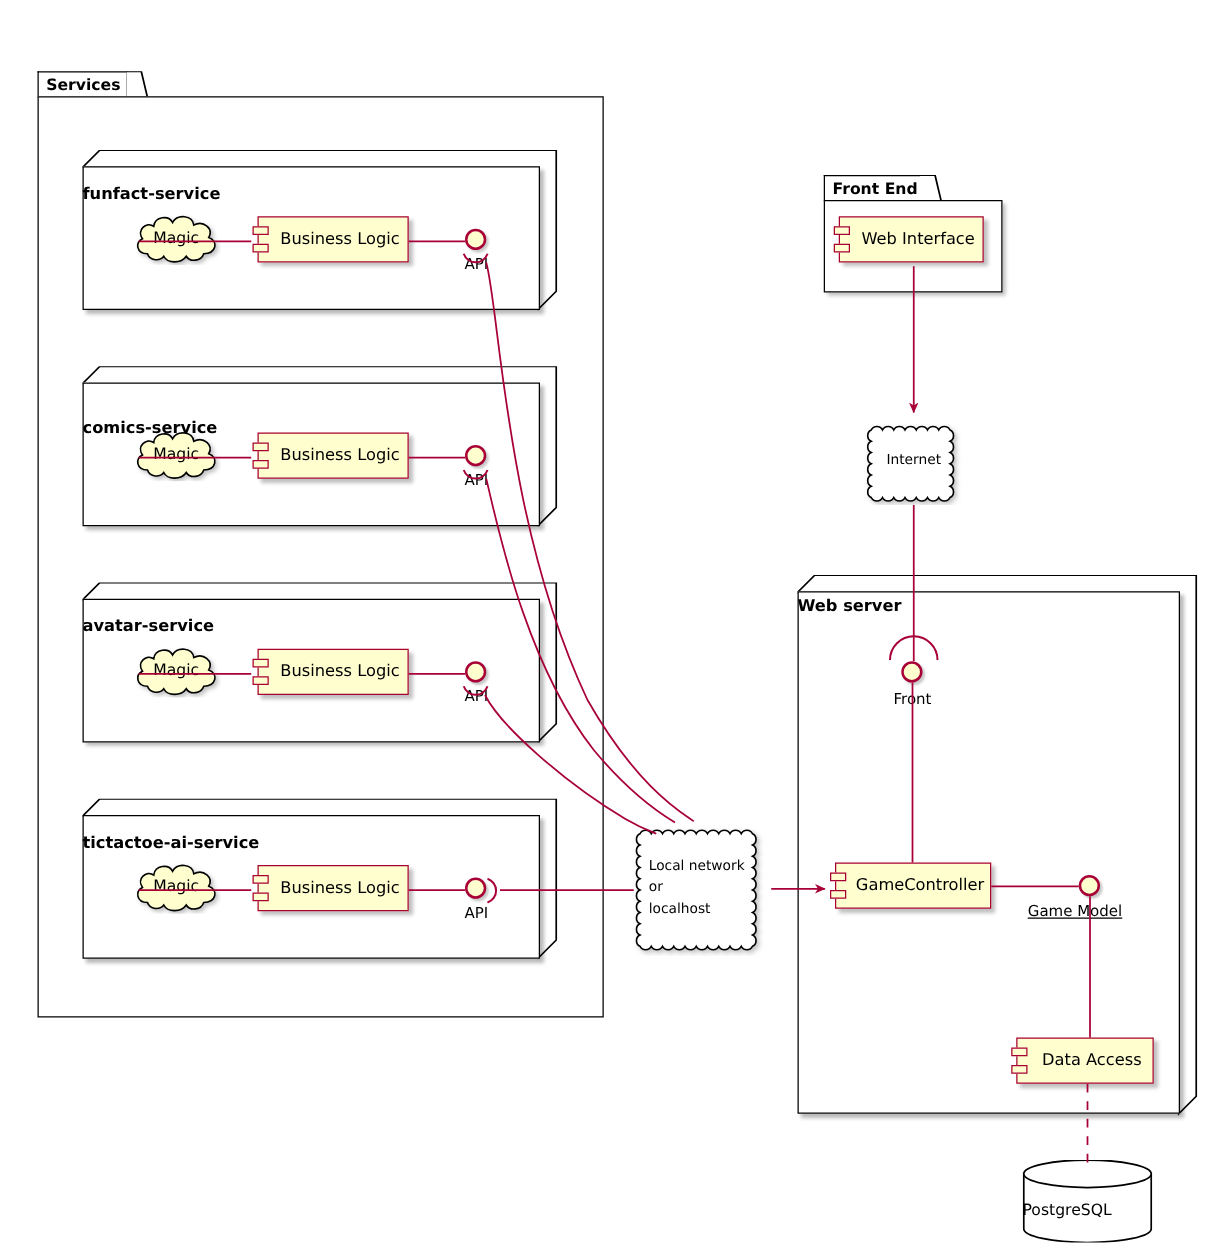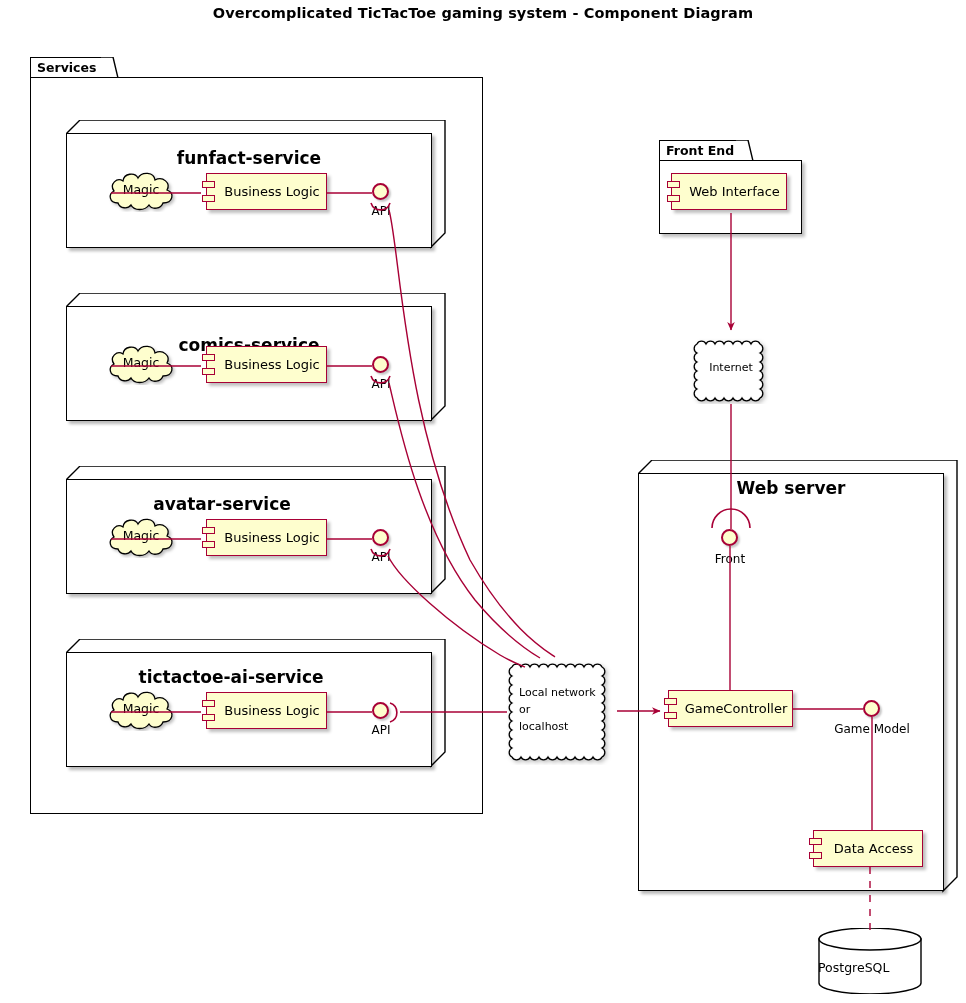--- a/index.html
+++ b/index.html
@@ -95,7 +95,6 @@
 
 <div id="canvas">
 
-  <div class="diagram-title">Overcomplicated TicTacToe gaming system - Component Diagram</div>
 
   <div class="pkg" style="left:30px;top:57px;">
     <div class="pkg-tab" style="left:0;top:0;width:72px;height:21px;"></div>

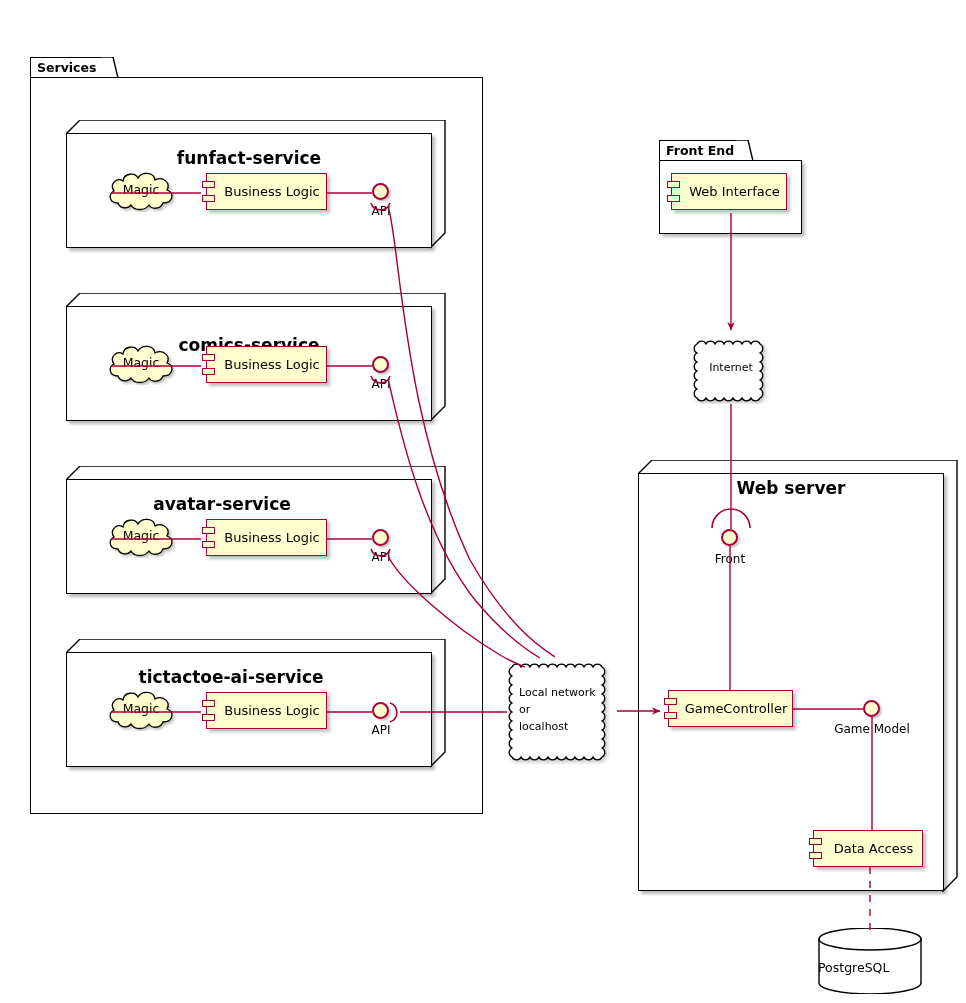--- a/index.html
+++ b/index.html
@@ -42,8 +42,8 @@
     box-shadow:3px 3px 3px rgba(0,0,0,0.28);
   }
   .node-title{
-    position:absolute;left:0;width:100%;text-align:center;
-    font-size:17px;font-weight:bold;white-space:nowrap;
+    position:absolute;left:0;width:100%;text-align:left;
+    font-size:13px;font-weight:bold;white-space:nowrap;
   }
 
   

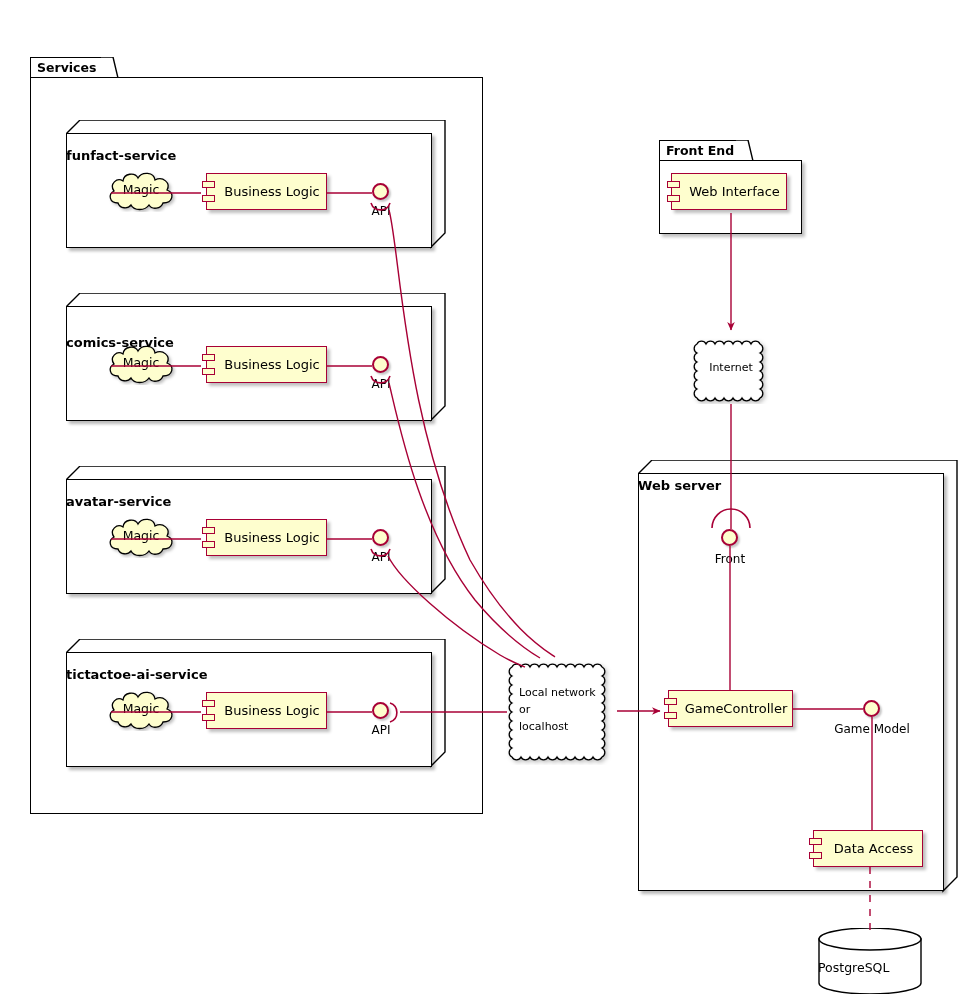--- a/index.html
+++ b/index.html
@@ -235,7 +235,7 @@
     </div>
 
     <div class="iface-circle" style="left:225px;top:240px;"></div>
-    <div class="iface-label" style="left:190px;top:262px;width:88px;">Game Model</div>
+    <div class="iface-label" style="left:178px;top:262px;width:88px;text-decoration:underline;">Game Model</div>
 
     <div class="comp" style="left:175px;top:370px;width:110px;height:37px;">
       <span class="comp-tab t1"></span>

